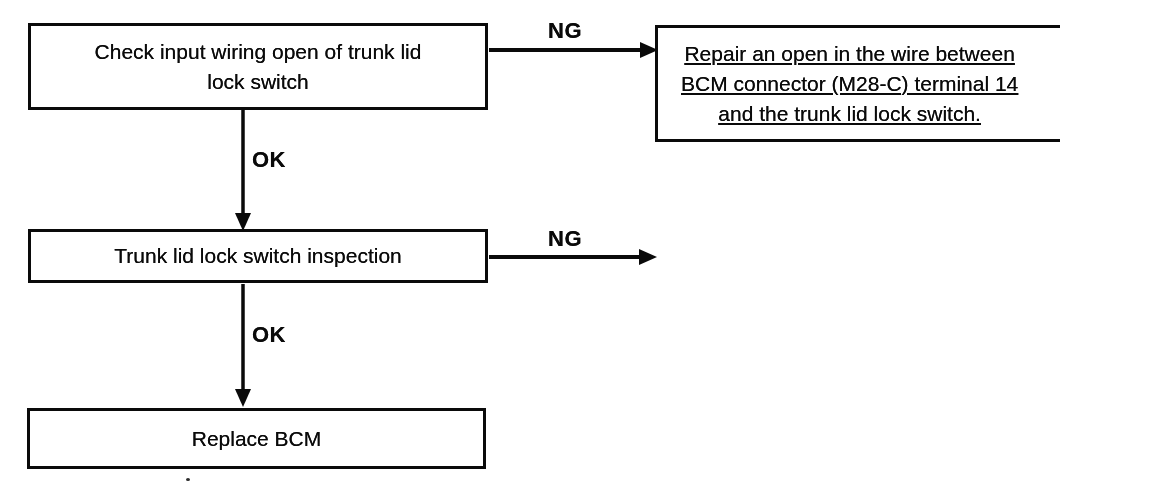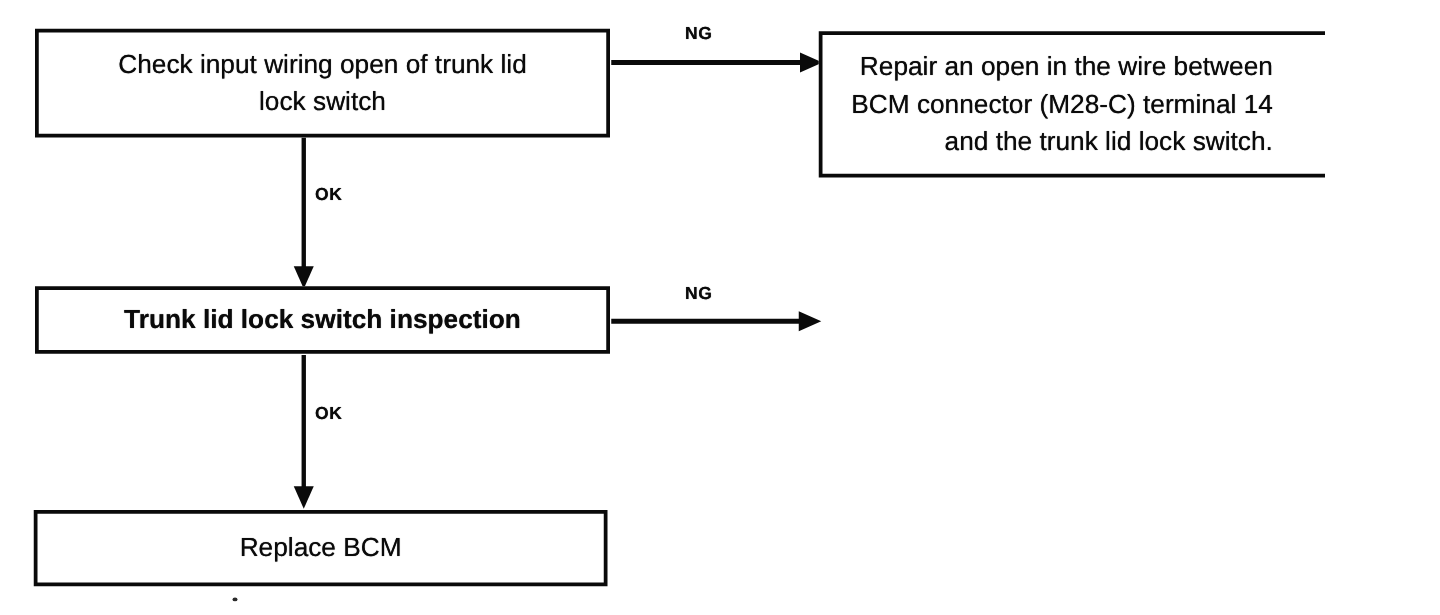--- a/index.html
+++ b/index.html
@@ -44,7 +44,7 @@
 
   .edge-label {
     position: absolute;
-    font-size: 14px;
+    font-size: 22px;
     font-weight: bold;
     letter-spacing: 0.5px;
     color: #0a0a0a;

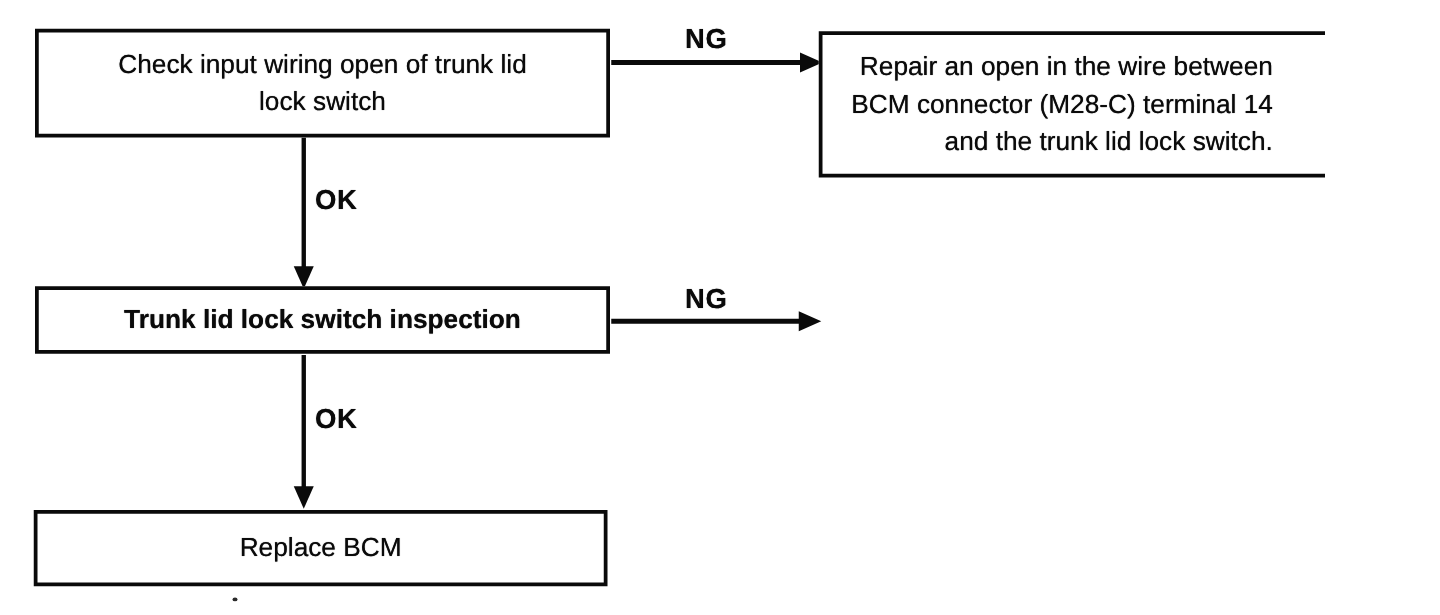--- a/index.html
+++ b/index.html
@@ -32,9 +32,10 @@
   }
   .box.left-text {
     justify-content: flex-start;
-    text-align: right;
+    text-align: center;
     padding-left: 23px;
     padding-right: 0;
+    text-decoration: underline;
   }
   #box-check-wiring    { left: 28px;  top: 23px;  width: 460px; height: 87px; }
   #box-repair-wire     { left: 655px; top: 25px;  width: 460px; height: 117px; }

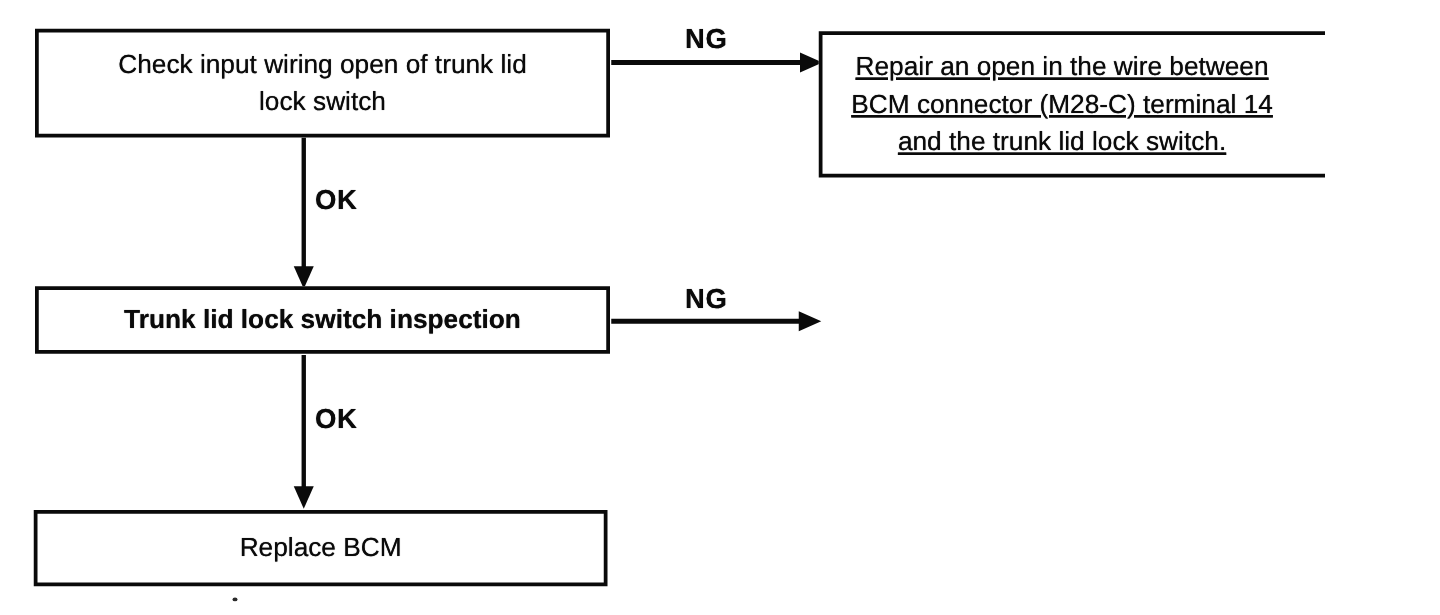--- a/index.html
+++ b/index.html
@@ -39,7 +39,7 @@
   }
   #box-check-wiring    { left: 28px;  top: 23px;  width: 460px; height: 87px; }
   #box-repair-wire     { left: 655px; top: 25px;  width: 460px; height: 117px; }
-  #box-inspection      { left: 28px;  top: 229px; width: 460px; height: 54px; font-weight: bold; }
+  #box-inspection      { left: 28px;  top: 229px; width: 460px; height: 54px; }
   #box-replace-switch  { left: 656px; top: 231px; width: 459px; height: 52px; }
   #box-replace-bcm     { left: 27px;  top: 408px; width: 459px; height: 61px; text-align: center; }
 

